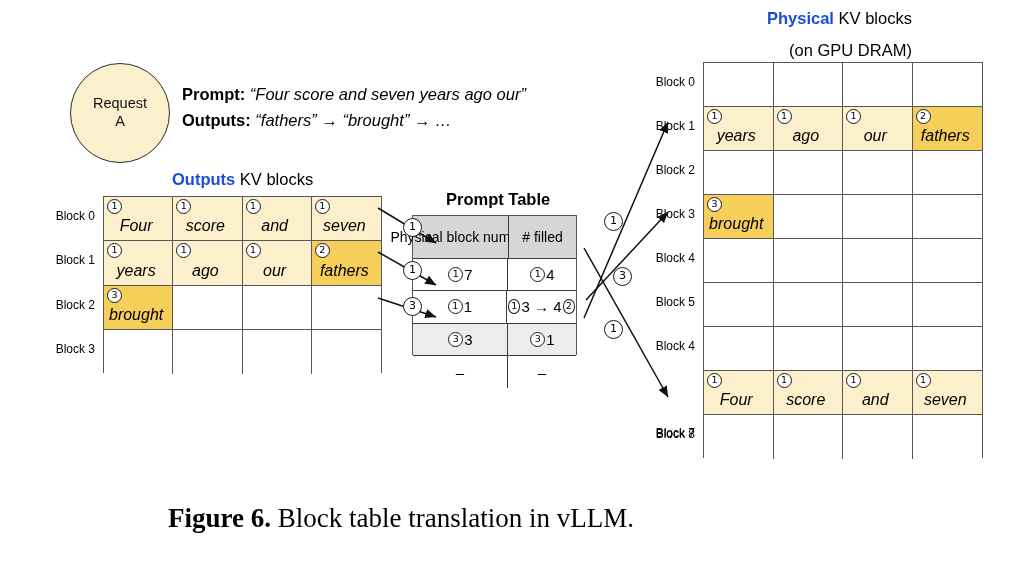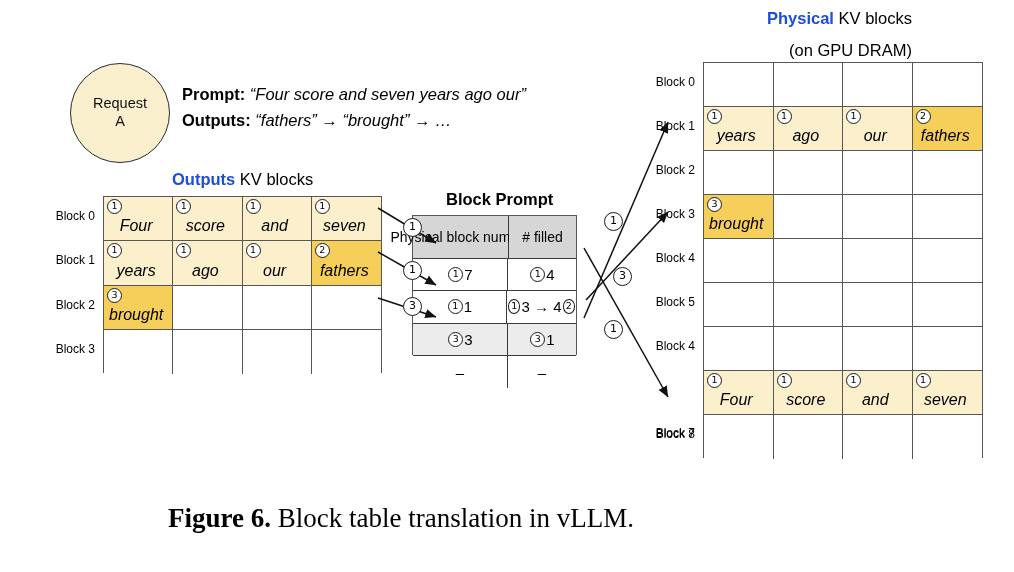--- a/index.html
+++ b/index.html
@@ -138,7 +138,7 @@
     <span class="sub">(on GPU DRAM)</span>
   </div>
 
-  <div class="sect-title" id="blocktable-title">Block Prompt</div>
+  <div class="sect-title" id="blocktable-title">Prompt Table</div>
 
   <div id="logical-rowlabels" style="position: absolute; left: 0px; top: 0px; width: 1014px; height: 572px;">
       <div class="rowlabel" style="top: 209px; right: 919px;">Block 0</div>

